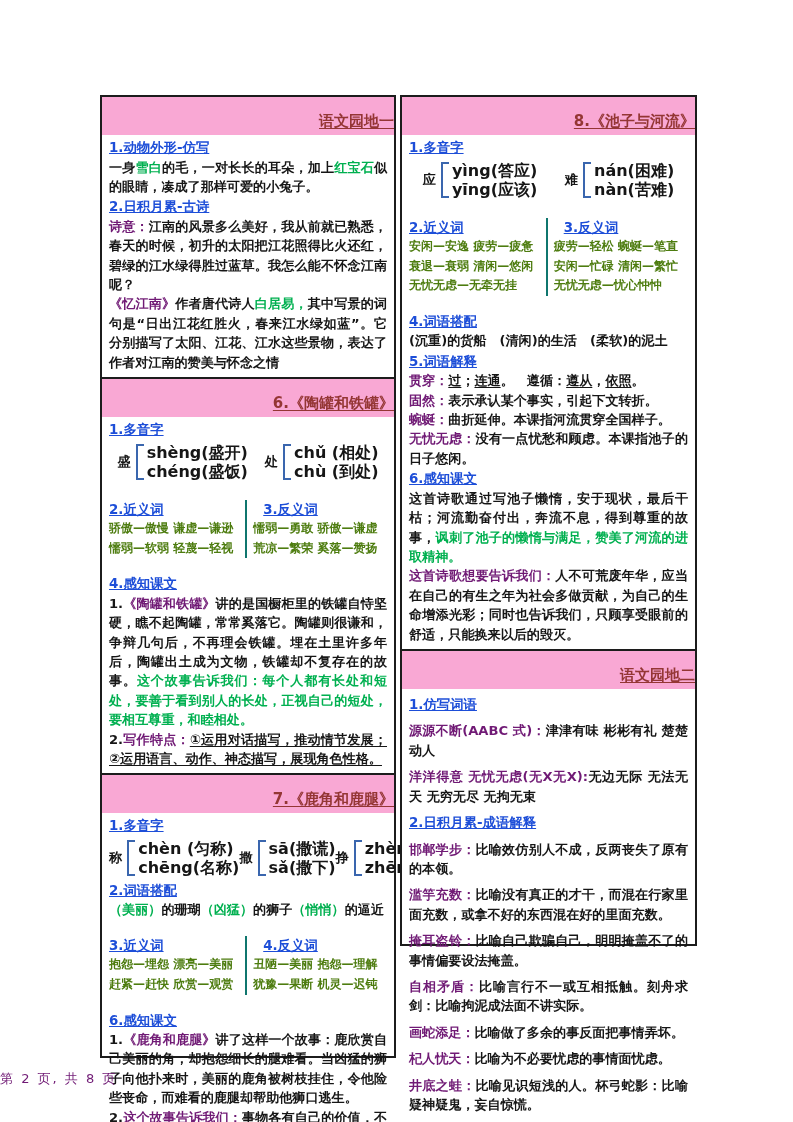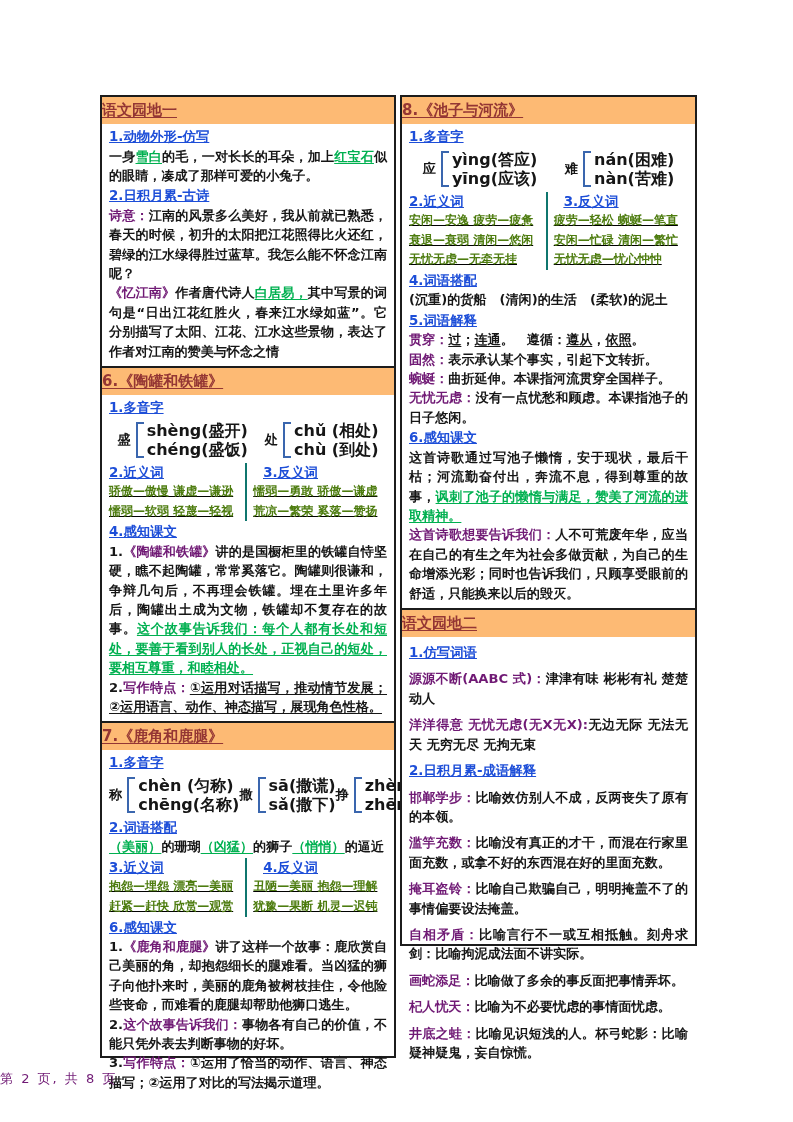--- a/index.html
+++ b/index.html
@@ -9,7 +9,7 @@
   .col[data-col="0"] { left:100px; width:296px; height:963px; }
   .col[data-col="1"] { left:400px; width:297px; height:851px; }
   .section + .section { border-top:2px solid #1c1c1c; }
-  .section-bar { background:#fdba74; text-align:left; padding:3px 0 4px 0; }
+  .section-bar { background:#f9a8d4; text-align:right; padding:14px 0 4px 0; }
   .bar-text { color:#943634; font-weight:bold; font-size:15px; text-decoration:underline; text-underline-offset:2px; }
   .section-body { padding:2px 7px 5px 7px; }
   .h { color:#1d4ed8; font-weight:bold; font-size:13.4px; line-height:19.5px; text-decoration:underline; margin-top:1px; }

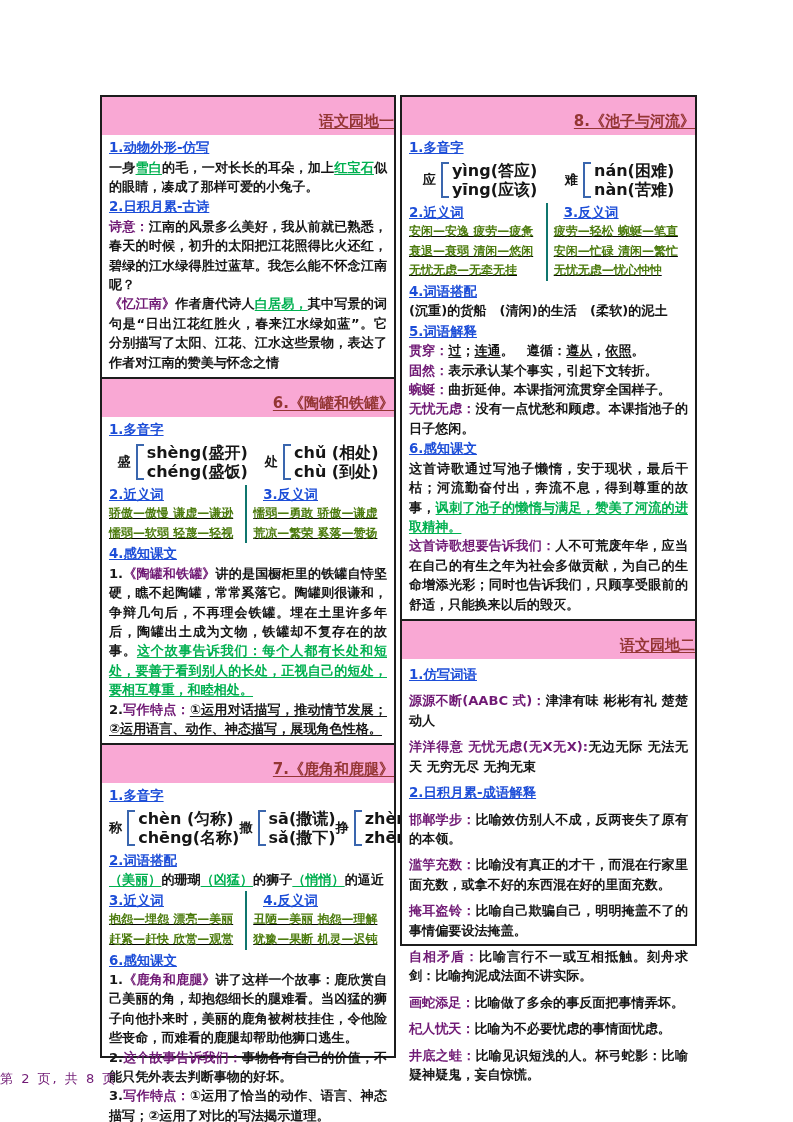--- a/index.html
+++ b/index.html
@@ -15,7 +15,7 @@
   .h { color:#1d4ed8; font-weight:bold; font-size:13.4px; line-height:19.5px; text-decoration:underline; margin-top:1px; }
   .p { font-size:13.1px; line-height:19.4px; font-weight:bold; color:#161616; text-align:justify; }
   .sp-red   { color:#701a75; text-underline-offset:2px; }
-  .sp-green { color:#00B050; text-decoration:underline; text-underline-offset:2px; }
+  .sp-green { color:#00B050; text-underline-offset:2px; }
   .sp-u     { text-decoration:underline; text-underline-offset:2px; }
   .py-row { display:flex; justify-content:space-around; align-items:center; padding:3px 0; }
   .py-group { display:flex; align-items:center; }

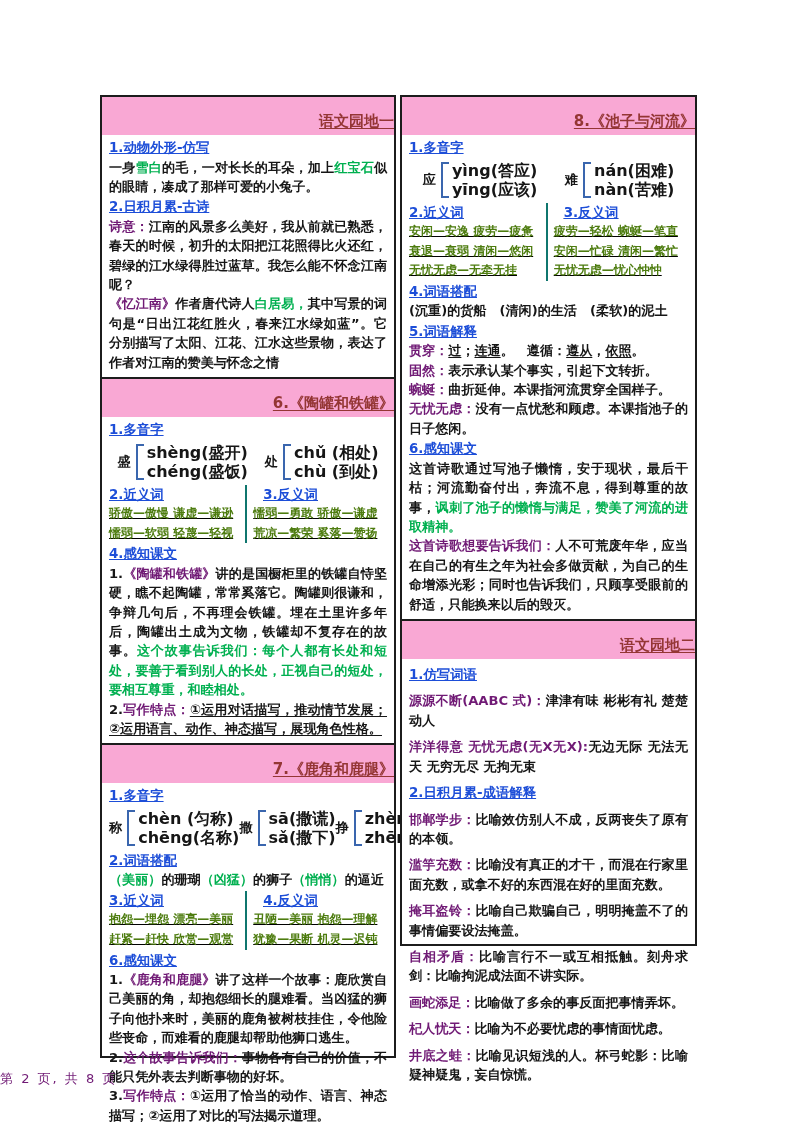--- a/index.html
+++ b/index.html
@@ -23,7 +23,7 @@
   .py-brace { width:6px; align-self:stretch; border-left:2px solid #3A66AE; border-top:2px solid #3A66AE; border-bottom:2px solid #3A66AE; margin:1px 3px 1px 5px; }
   .py-opts { display:flex; flex-direction:column; }
   .py-opt { font-size:16px; line-height:19px; font-weight:bold; color:#161616; white-space:nowrap; }
-  .pair { display:flex; margin:1px 0;text-decoration:underline; }
+  .pair { display:flex; margin:16px 0; }
   .pair-l { width:49%; padding-right:3px; box-sizing:border-box; }
   .pair-r { width:51%; border-left:2px solid #0f766e; padding-left:6px; box-sizing:border-box; }
   .pair .h { margin-top:0; }

